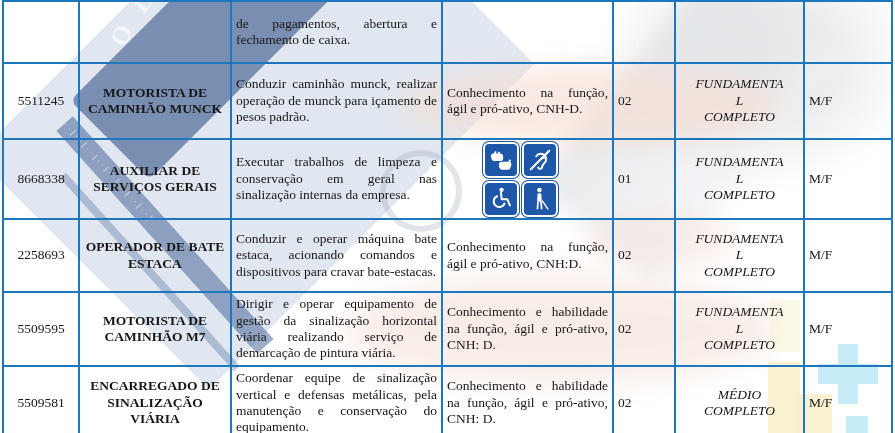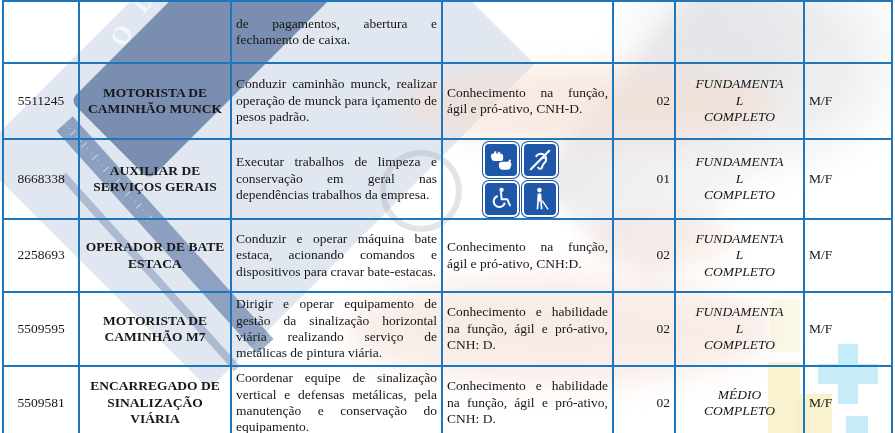--- a/index.html
+++ b/index.html
@@ -56,7 +56,7 @@
   td.c-desc{text-align:justify;vertical-align:top;}
   td.c-req{text-align:justify;vertical-align:top;}
   td.c-req b{font-weight:normal;}
-  td.c-qty{text-align:right;}
+  td.c-qty{text-align:left;}
   td.c-edu{text-align:center;white-space:pre-line;line-height:1.3;font-style:italic;}
   td.c-mf{}
   td.vtop{vertical-align:top;padding-top:3px;}

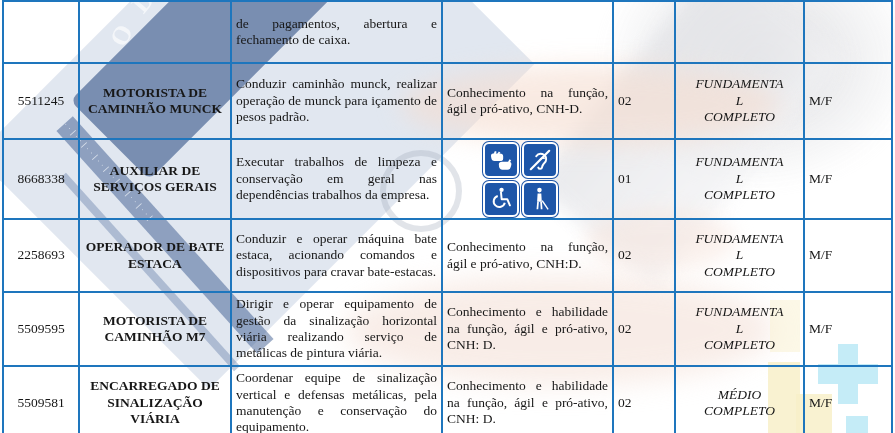--- a/index.html
+++ b/index.html
@@ -138,7 +138,7 @@
         <tr style="height: 72px;">
           <td class="c-code">8668338</td>
           <td class="c-title">AUXILIAR DE SERVIÇOS GERAIS</td>
-          <td class="c-desc">Executar trabalhos de limpeza e conservação em geral nas dependências trabalhos da empresa.</td>
+          <td class="c-desc">Executar trabalhos de limpeza e conservação em geral nas sinalização internas da empresa.</td>
           <td class="c-req">
             <div class="icon-grid">
               <div class="icon-tile">

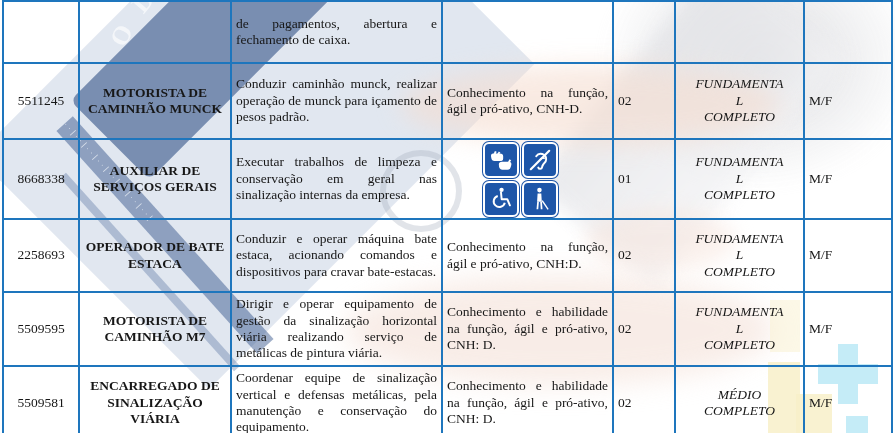--- a/index.html
+++ b/index.html
@@ -194,7 +194,7 @@
         <tr style="height: 74px;">
           <td class="c-code">5509595</td>
           <td class="c-title">MOTORISTA DE CAMINHÃO M7</td>
-          <td class="c-desc">Dirigir e operar equipamento de gestão da sinalização horizontal viária realizando serviço de metálicas de pintura viária.</td>
+          <td class="c-desc">Dirigir e operar equipamento de gestão da sinalização horizontal viária realizando serviço de demarcação de pintura viária.</td>
           <td class="c-req"><b>Conhecimento e habilidade na função,</b><span> ágil e pró-ativo, </span><b>CNH: D.</b></td>
           <td class="c-qty">02</td>
           <td class="c-edu">FUNDAMENTA

